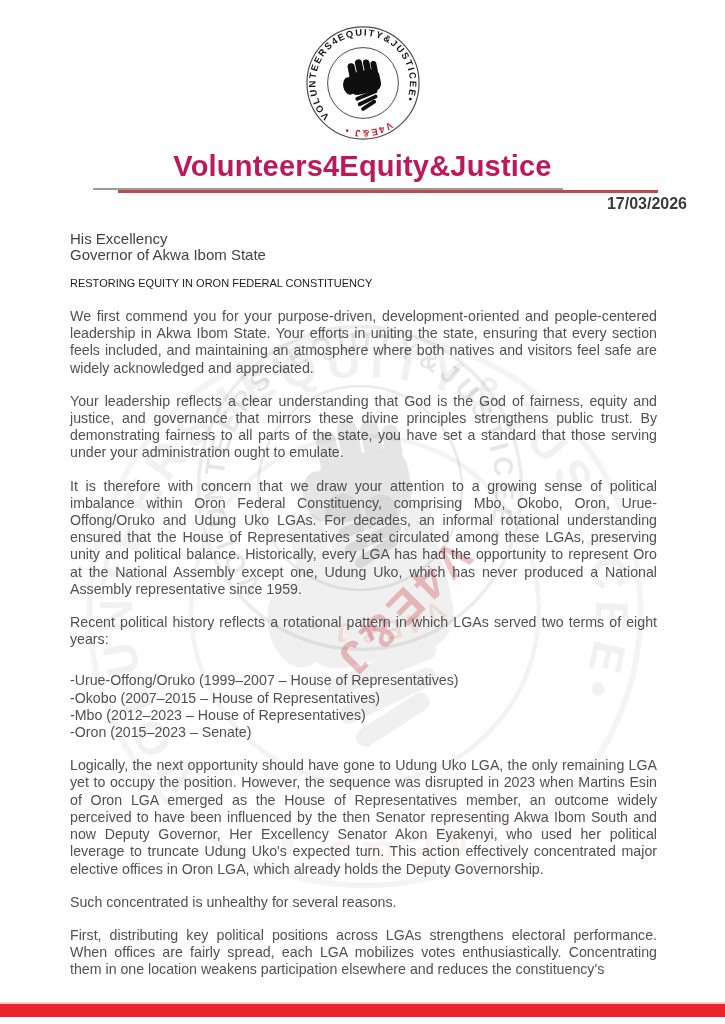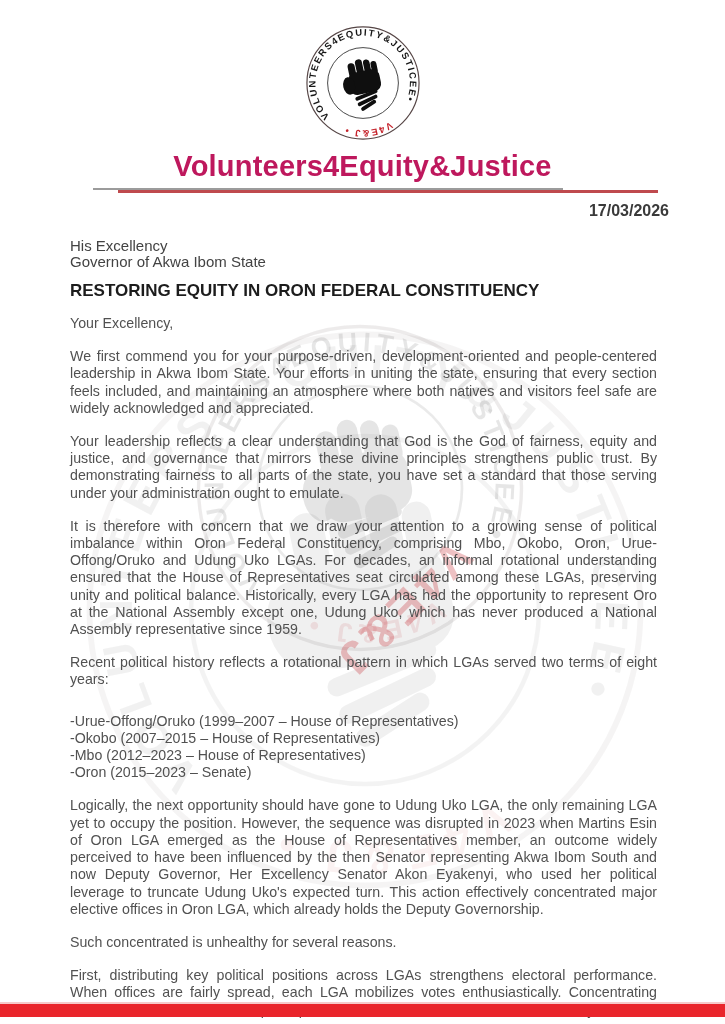--- a/index.html
+++ b/index.html
@@ -35,7 +35,7 @@
   .rule-gray { position: absolute; left: 93px;  top: 1px; width: 470px; height: 2px;   background: #9b9b9b; }
   .rule-red  { position: absolute; left: 118px; top: 3px; width: 540px; height: 2.5px; background: #bf4a4e; }
   .date {
-    margin-top: 7px; text-align: right; padding-right: 56px;
+    text-align: right; padding-right: 38px;
     font-size: 16px; font-weight: bold; color: #3a3a3a;
   }
 

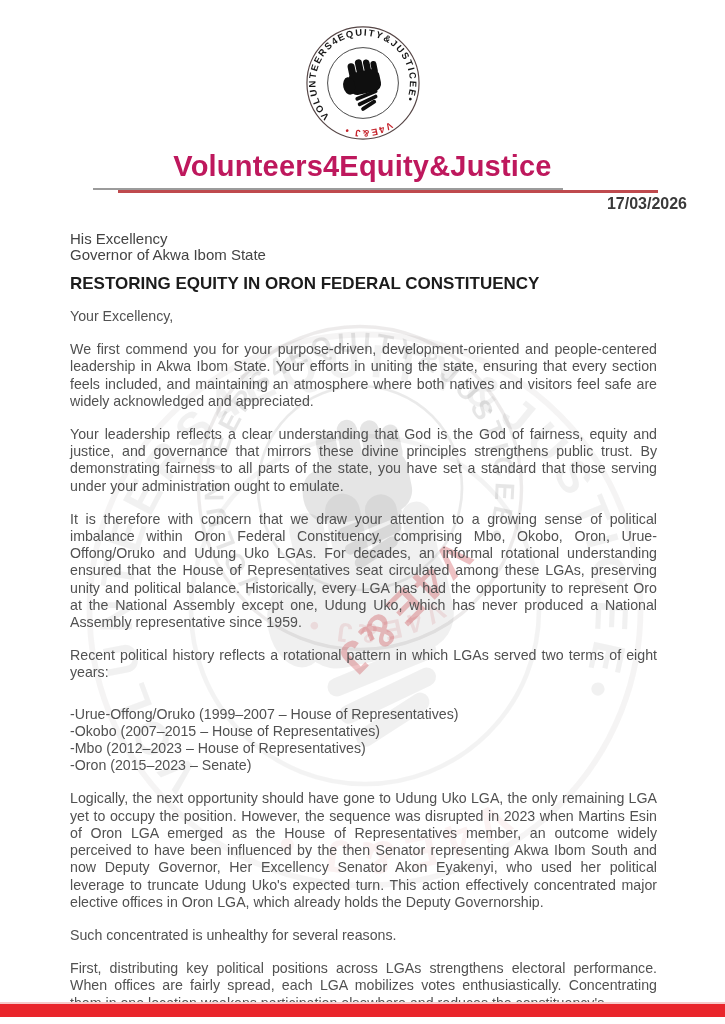--- a/index.html
+++ b/index.html
@@ -47,7 +47,7 @@
   }
   .recipient div { font-size: 15px; line-height: 15.9px; color: #434343; }
   .subject {
-    margin-top: 12px; font-size: 17px; font-weight: bold; color: #1c1c1c;
+    margin-top: 12px; font-size: 11px; font-weight: normal; color: #1c1c1c;
   }
   .salutation { margin: 15px 0 0; }
   .content p { margin: 16px 0 0; text-align: justify; }

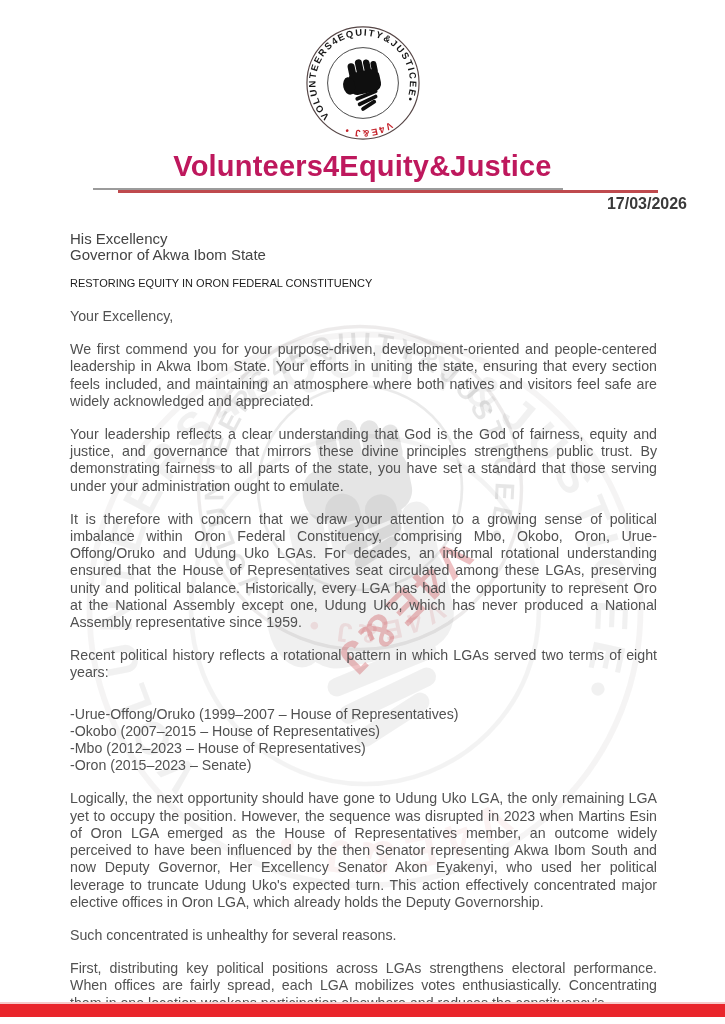--- a/index.html
+++ b/index.html
@@ -132,7 +132,6 @@
 
     <div class="subject">RESTORING EQUITY IN ORON FEDERAL CONSTITUENCY</div>
 
-    <p class="salutation">Your Excellency,</p>
 
     <p>We first commend you for your purpose-driven, development-oriented and people-centered leadership in Akwa Ibom State. Your efforts in uniting the state, ensuring that every section feels included, and maintaining an atmosphere where both natives and visitors feel safe are widely acknowledged and appreciated.</p>
     <p>Your leadership reflects a clear understanding that God is the God of fairness, equity and justice, and governance that mirrors these divine principles strengthens public trust. By demonstrating fairness to all parts of the state, you have set a standard that those serving under your administration ought to emulate.</p>

